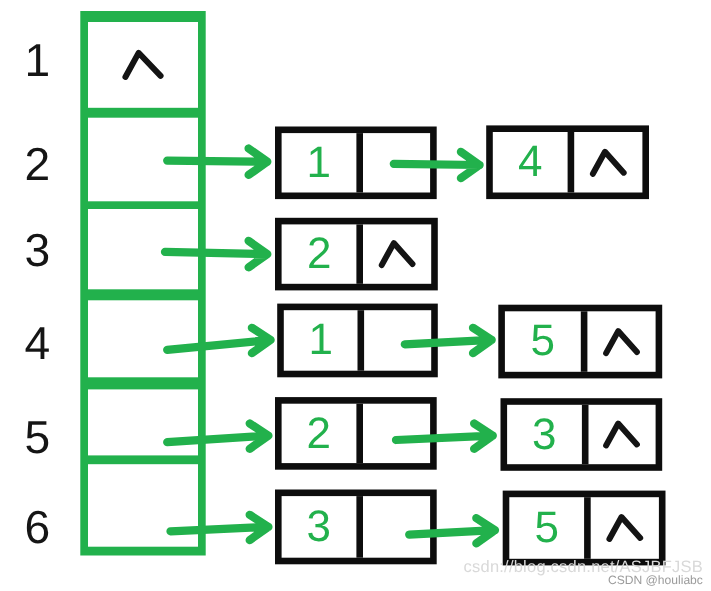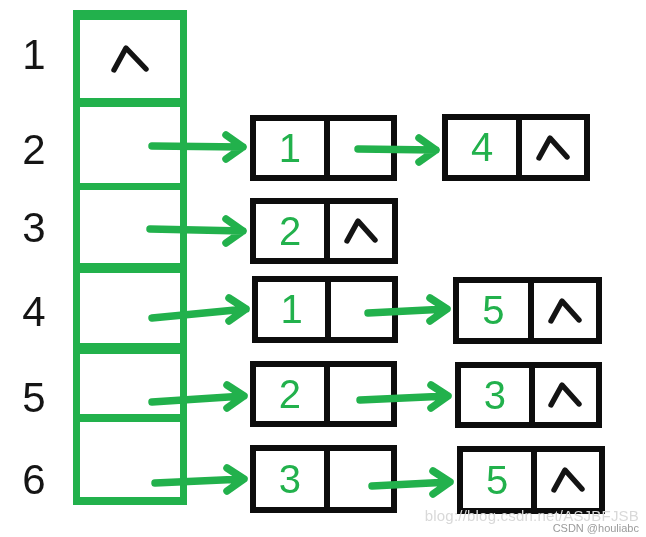--- a/index.html
+++ b/index.html
@@ -155,7 +155,7 @@
     <path d="M372 486 L450 482 M433 471 L450 482 L433 494"></path>
   </svg>
 
-  <div class="wm1">blog://blog.csdn.net/ASJBFJSB</div>
+  <div class="wm1">csdn://blog.csdn.net/ASJBFJSB</div>
   <div class="wm2">CSDN @houliabc</div>
 
 </div>

